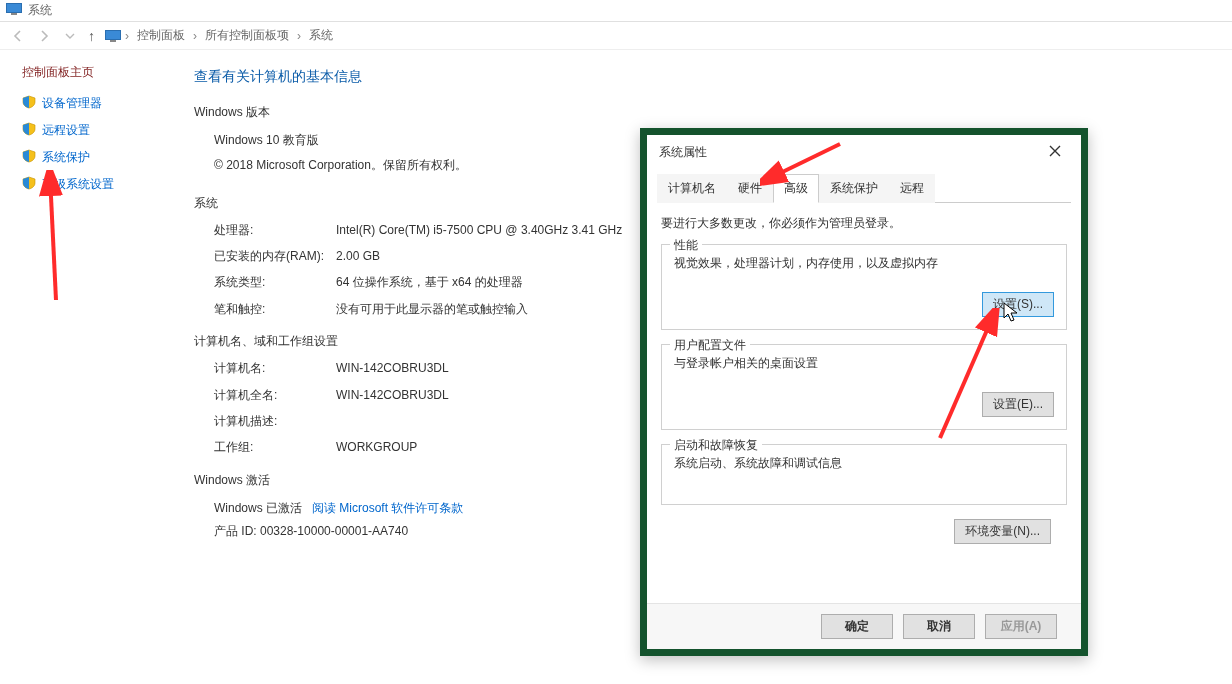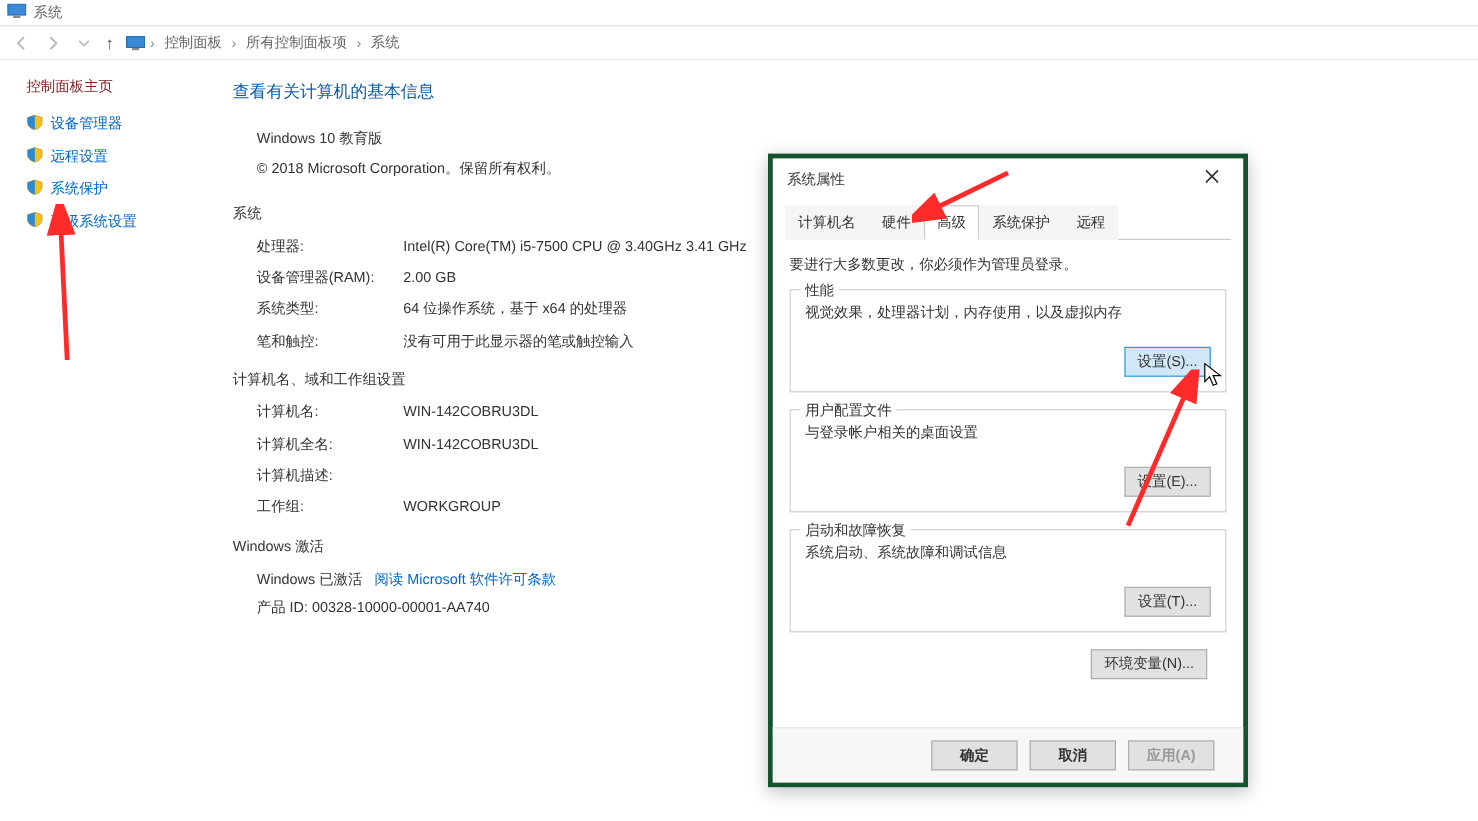--- a/index.html
+++ b/index.html
@@ -248,6 +248,7 @@
   <div class="content">
     <h1>查看有关计算机的基本信息</h1>
 
+    <div class="section-title">Windows 版本</div>
     <div class="indent">
       <div style="line-height:1.9;">Windows 10 教育版</div>
       <div class="copyright" style="line-height:1.9;">© 2018 Microsoft Corporation。保留所有权利。</div>

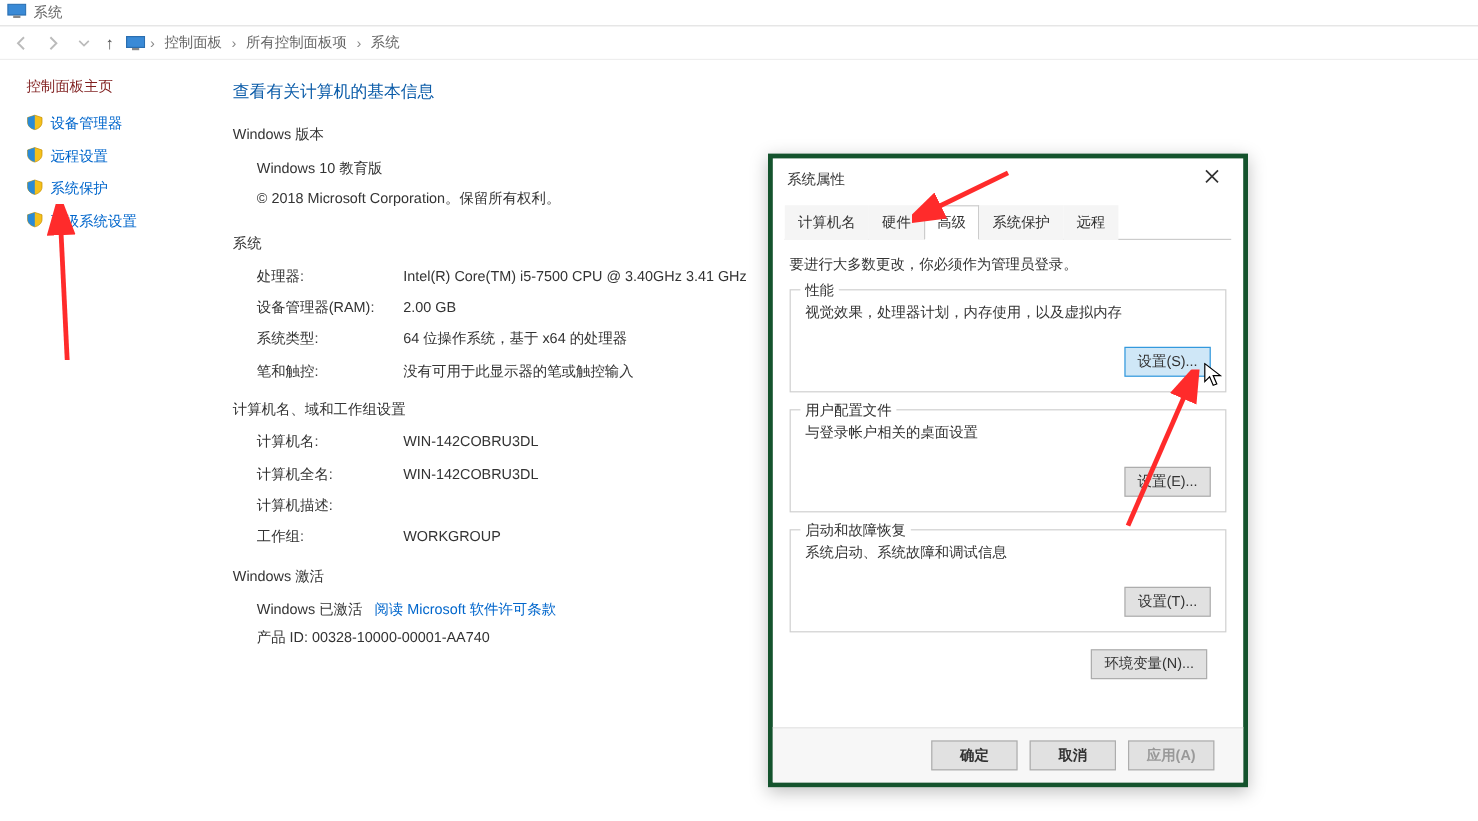--- a/index.html
+++ b/index.html
@@ -84,10 +84,10 @@
     position: absolute;
     left: 640px;
     top: 128px;
-    width: 400px;
+    width: 448px;
     height: 528px;
     background: #fff;
-    border: 4px solid #14532d;
+    border: 7px solid #14532d;
     box-shadow: 0 4px 14px rgba(0,0,0,0.25);
     display:flex;
     flex-direction:column;

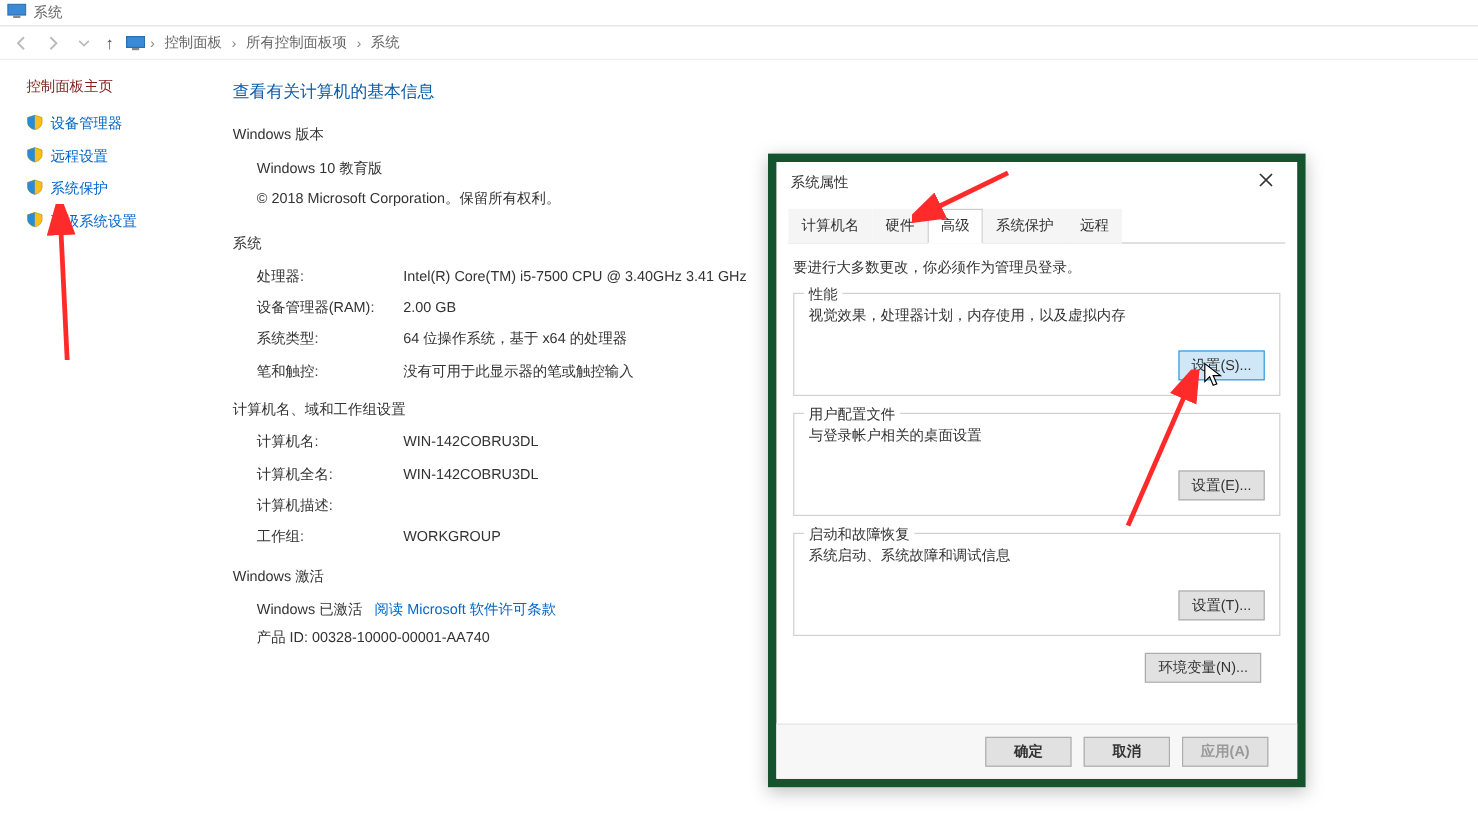--- a/index.html
+++ b/index.html
@@ -261,7 +261,7 @@
           <span class="v">Intel(R) Core(TM) i5-7500 CPU @ 3.40GHz   3.41 GHz</span>
         </div>
       <div class="kv-row">
-          <span class="k">设备管理器(RAM):</span>
+          <span class="k">已安装的内存(RAM):</span>
           <span class="v">2.00 GB</span>
         </div>
       <div class="kv-row">

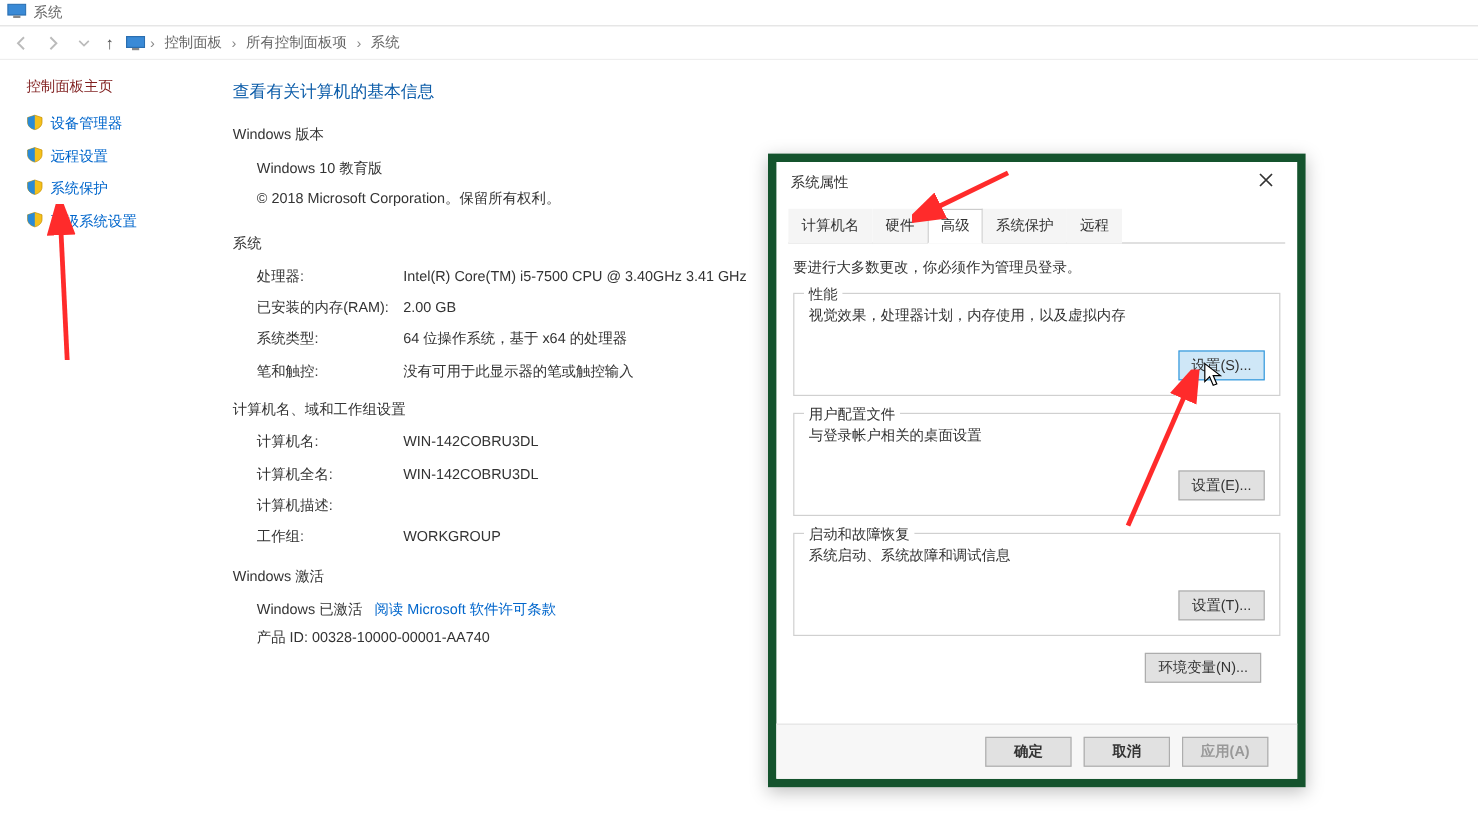--- a/index.html
+++ b/index.html
@@ -343,9 +343,6 @@
     <div class="group">
       <div class="group-legend">启动和故障恢复</div>
       <div class="group-desc">系统启动、系统故障和调试信息</div>
-      <div class="group-btn-row">
-        <div class="win-btn">设置(T)...</div>
-      </div>
     </div>
 
     <div class="envvar-row">

